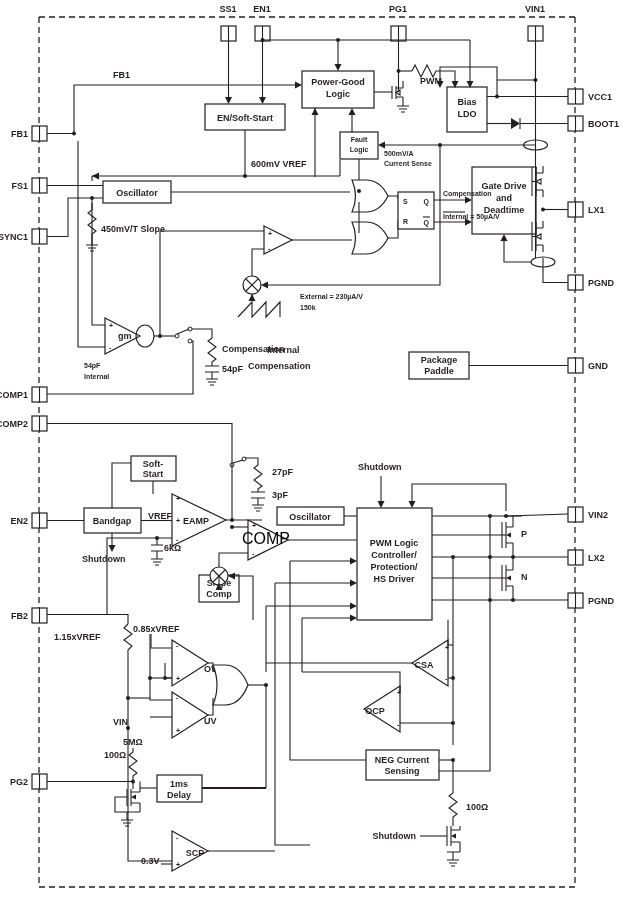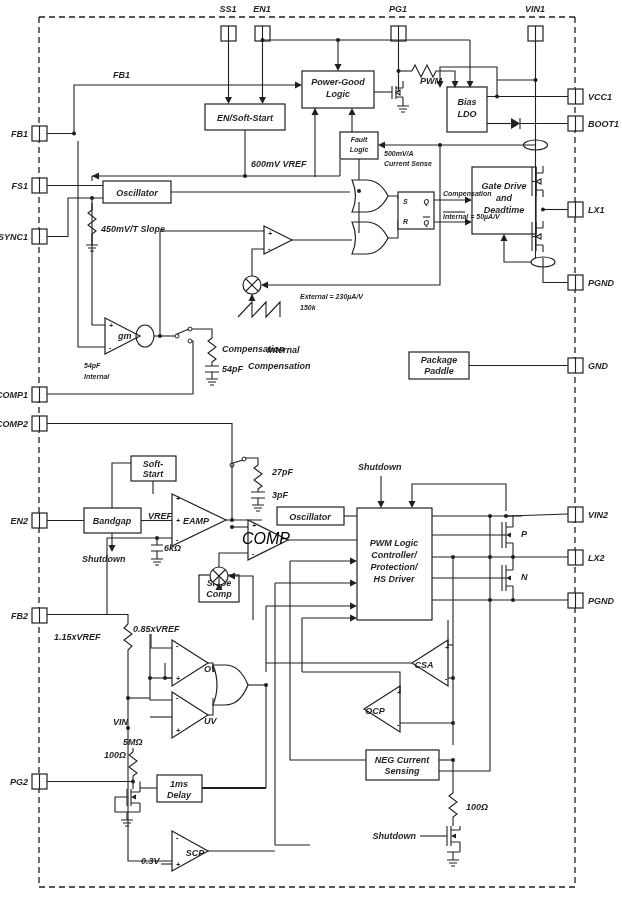--- a/index.html
+++ b/index.html
@@ -4,7 +4,7 @@
 <style>
   html,body{margin:0;padding:0;background:#ffffff;}
   body{width:622px;height:897px;font-family:"Liberation Sans",sans-serif;}
-  #root{position:relative;width:622px;height:897px;overflow:hidden;font-style:italic;}
+  #root{position:relative;width:622px;height:897px;overflow:hidden;}
   svg{display:block;}
   .blk{fill:#ffffff;stroke:#231f20;stroke-width:1.2;}
   .wire{stroke:#231f20;stroke-width:1.1;fill:none;}

